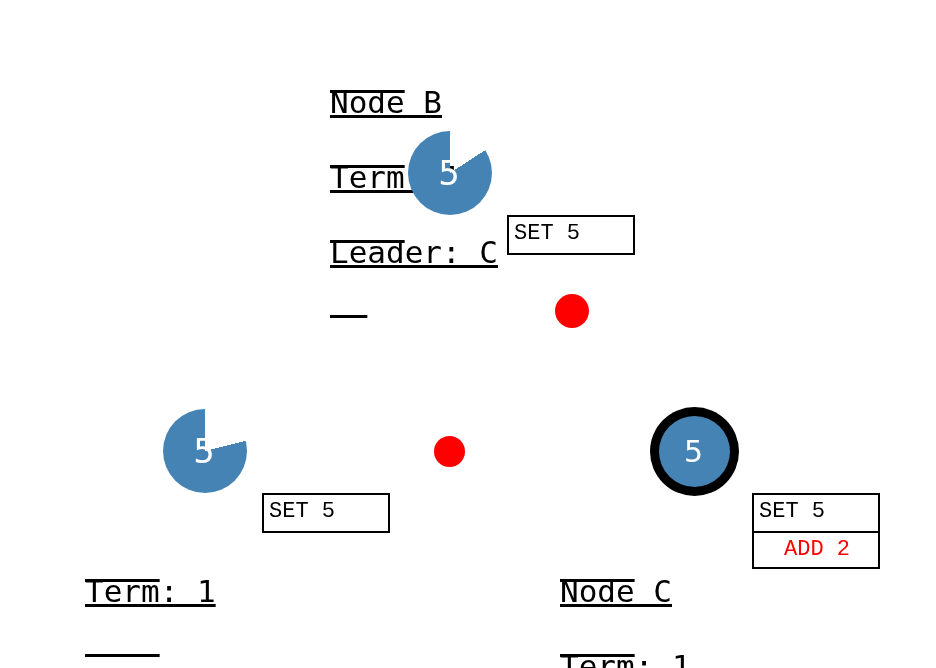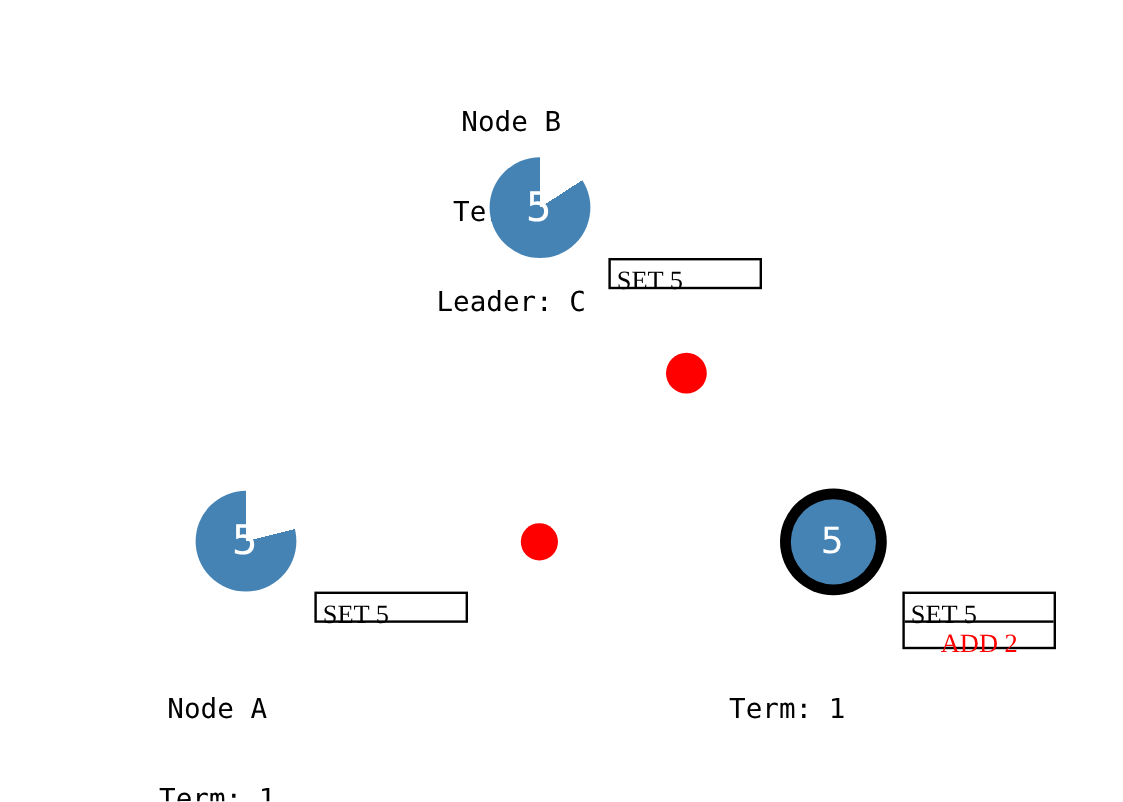--- a/index.html
+++ b/index.html
@@ -20,12 +20,13 @@
   .node-label {
     position: absolute;
     font-family: "DejaVu Sans Mono", "Liberation Mono", monospace;
-    font-size: 23px;
+    font-size: 31px;
     line-height: 25px;
     color: #000000;
     white-space: pre;
-    text-align: center;
+    text-align: left;
     letter-spacing: 0px;
+    text-decoration: underline;
   }
   .node-label div { white-space: pre; }
 

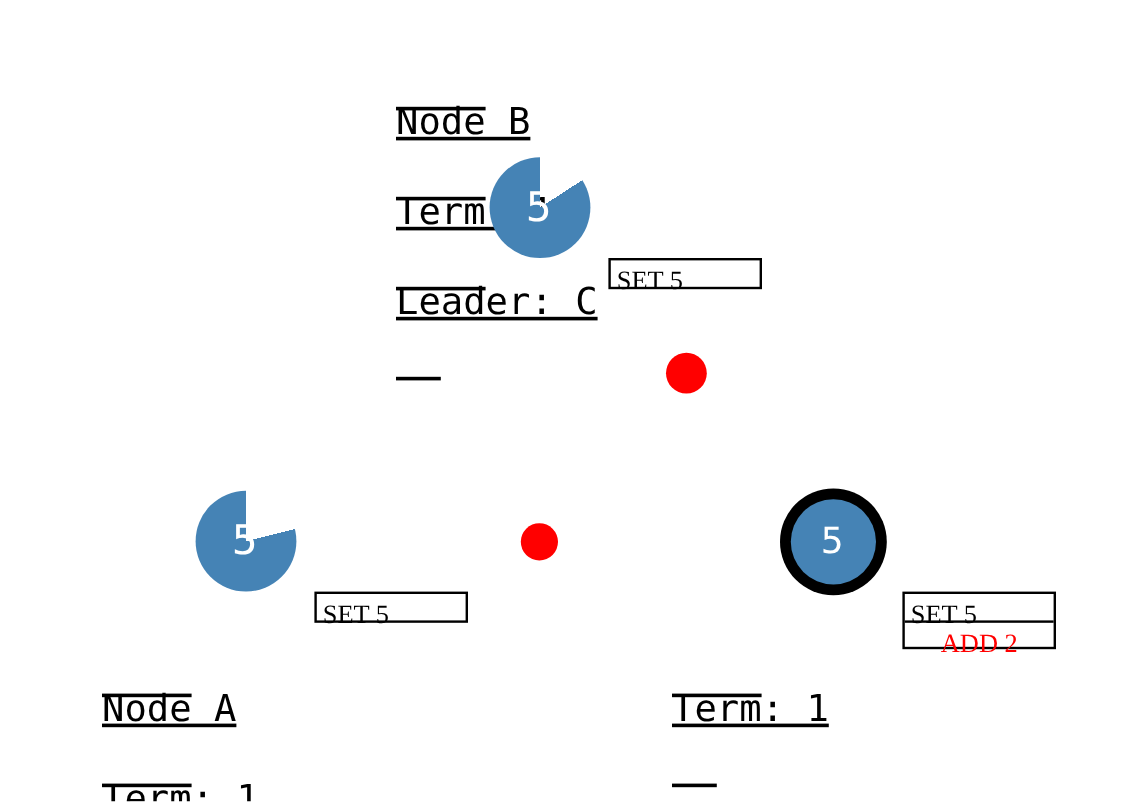--- a/index.html
+++ b/index.html
@@ -70,10 +70,10 @@
     box-sizing: border-box;
   }
   .log-entry {
-    font-family: Liberation Serif, serif;
+    font-family: Liberation Mono, monospace;
     font-size: 22px;
     line-height: 34px;
-    height: 22px;
+    height: 36px;
     padding: 0 5px;
     color: #000000;
     white-space: pre;

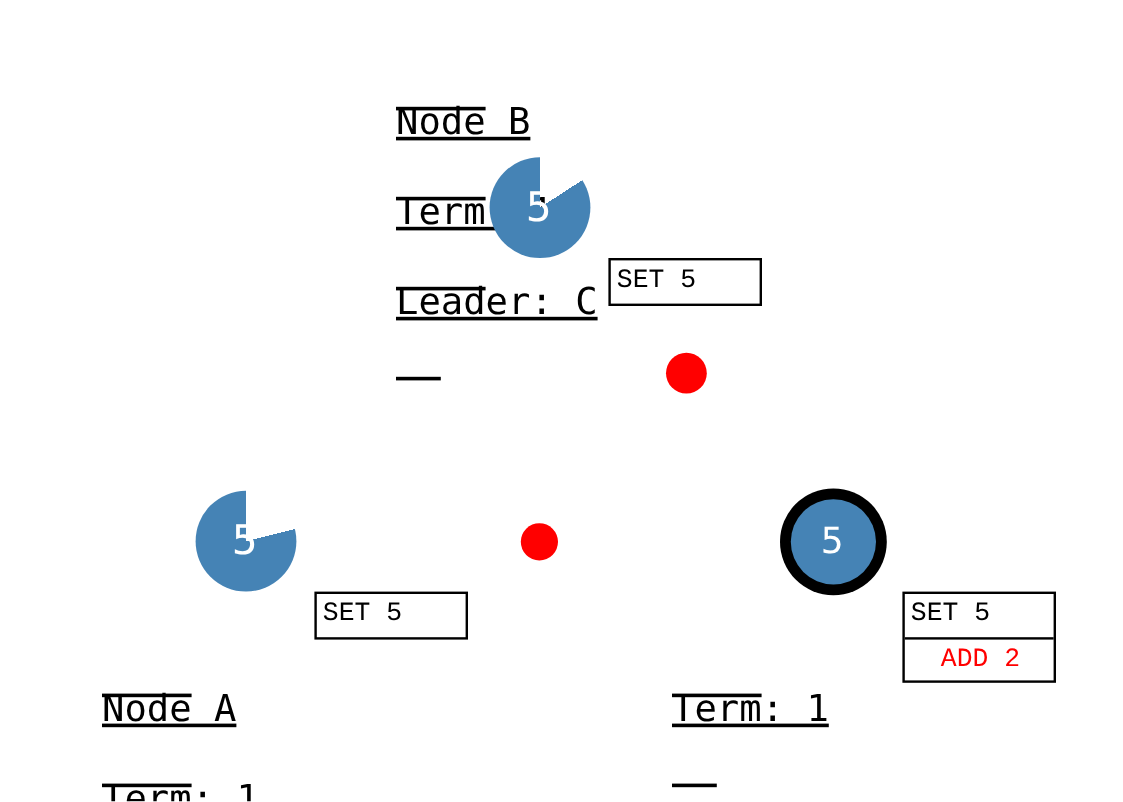--- a/index.html
+++ b/index.html
@@ -121,7 +121,6 @@
   </div>
 
   <div class="node-label" style="left:85px; top:529px; width:192px;">
-    <div>Node A</div>
     <div>Term: 1</div>
     
   </div>

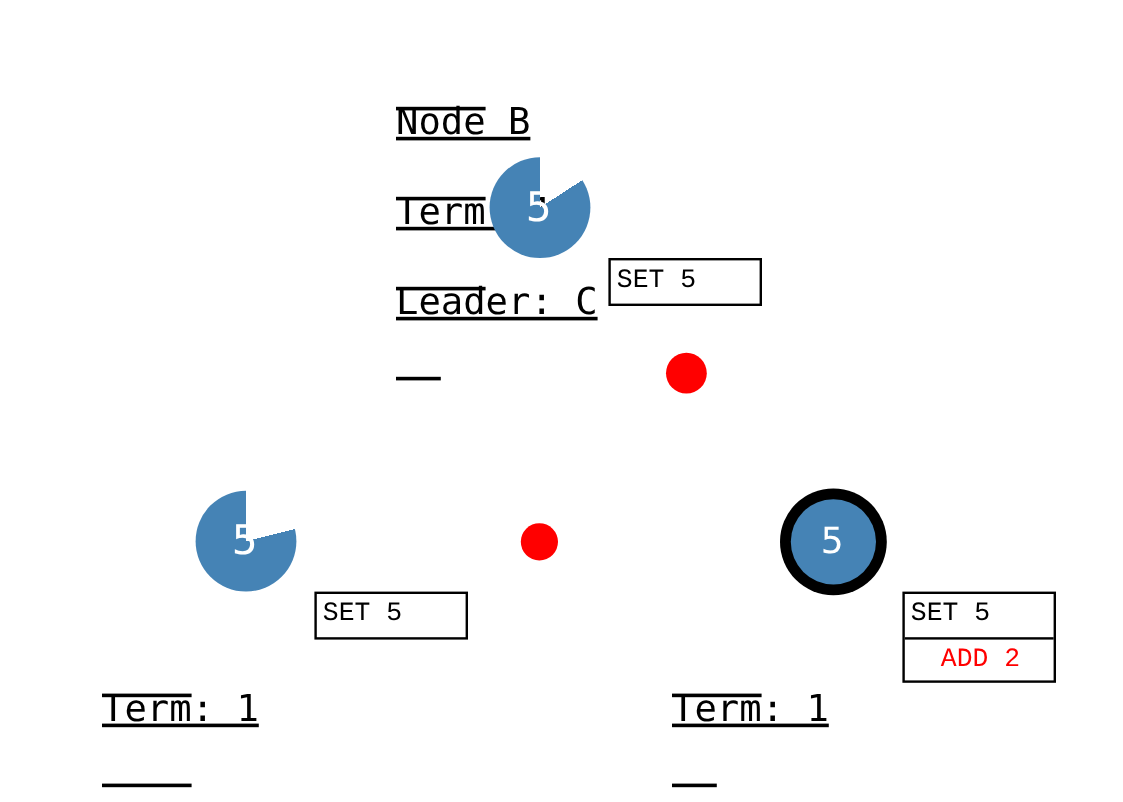--- a/index.html
+++ b/index.html
@@ -138,6 +138,7 @@
   </div>
 
   <div class="node-label" style="left:560px; top:529px; width:192px;">
+    <div>Node C</div>
     <div>Term: 1</div>
   </div>
 

